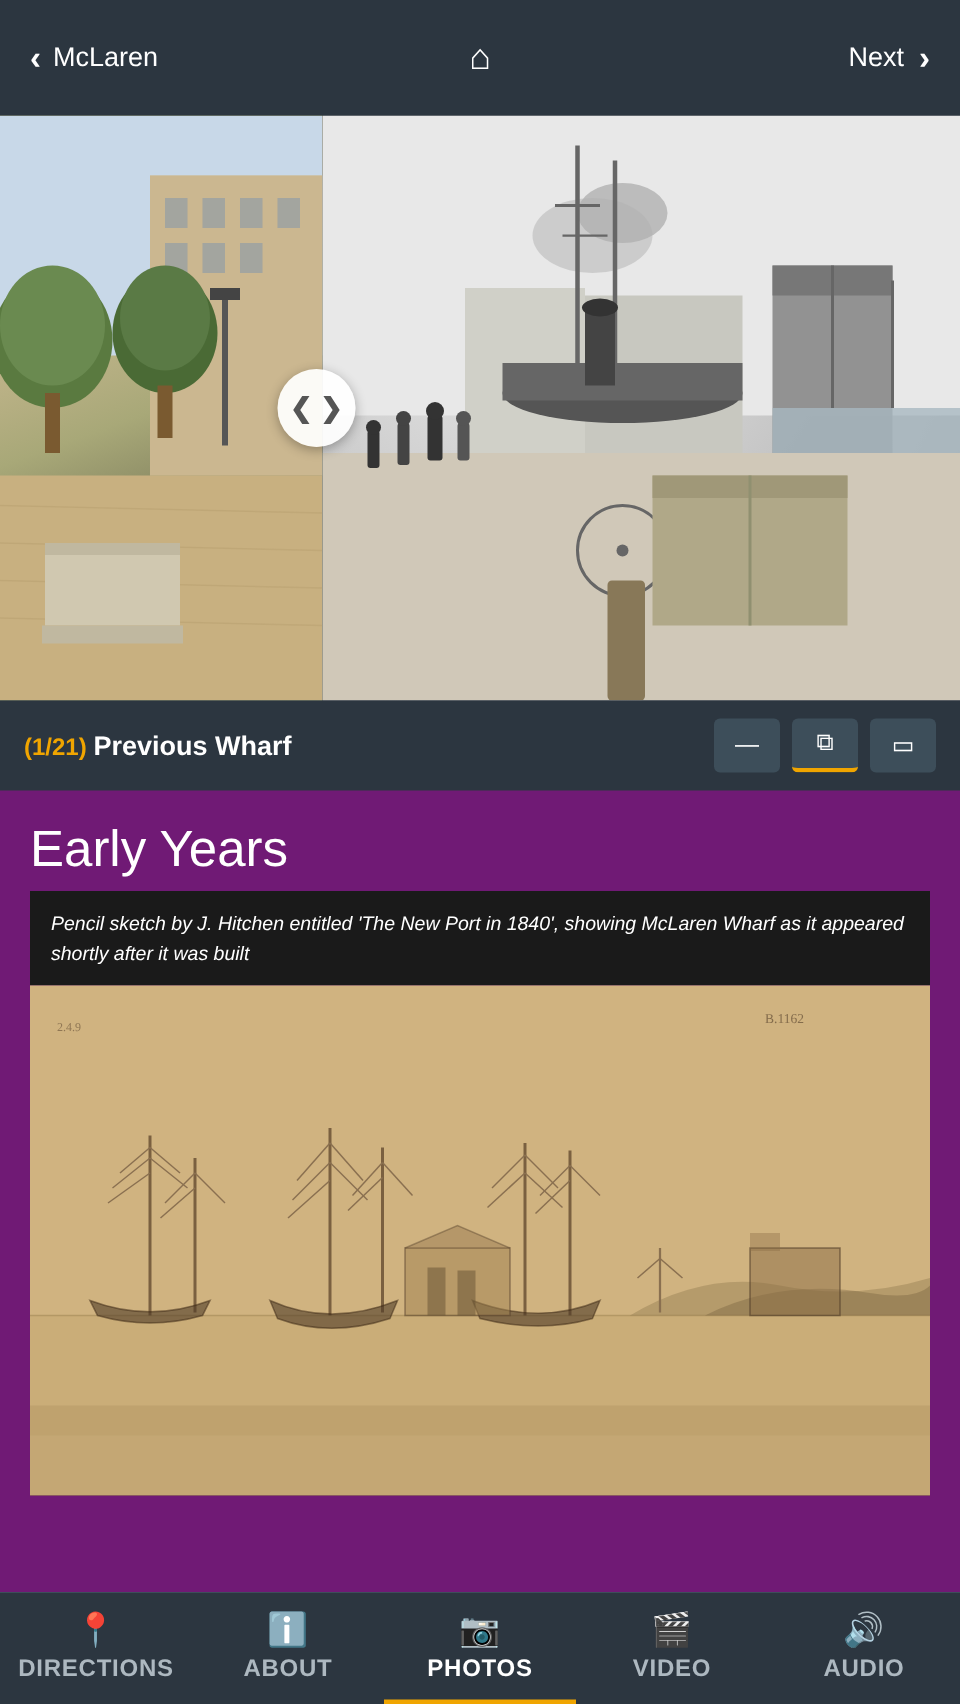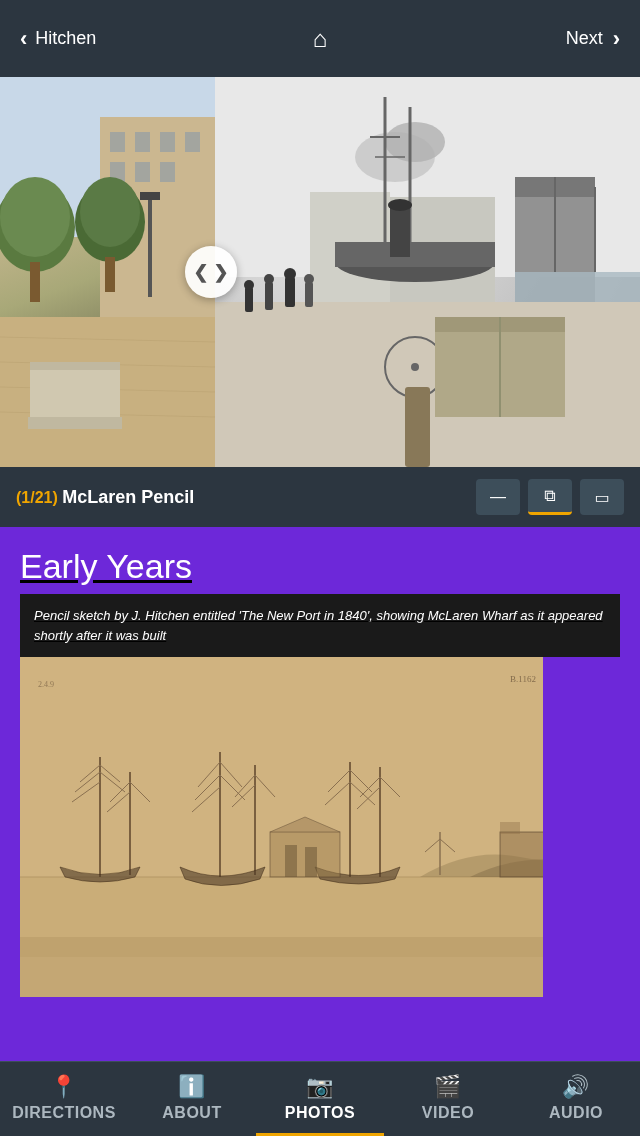--- a/index.html
+++ b/index.html
@@ -232,7 +232,7 @@
 <div class="top-nav">
   <div class="nav-btn prev">
     <span class="nav-chevron">‹</span>
-    <span>Hitchen</span>
+    <span>McLaren</span>
   </div>
   <div>
     <span class="home-icon">⌂</span>

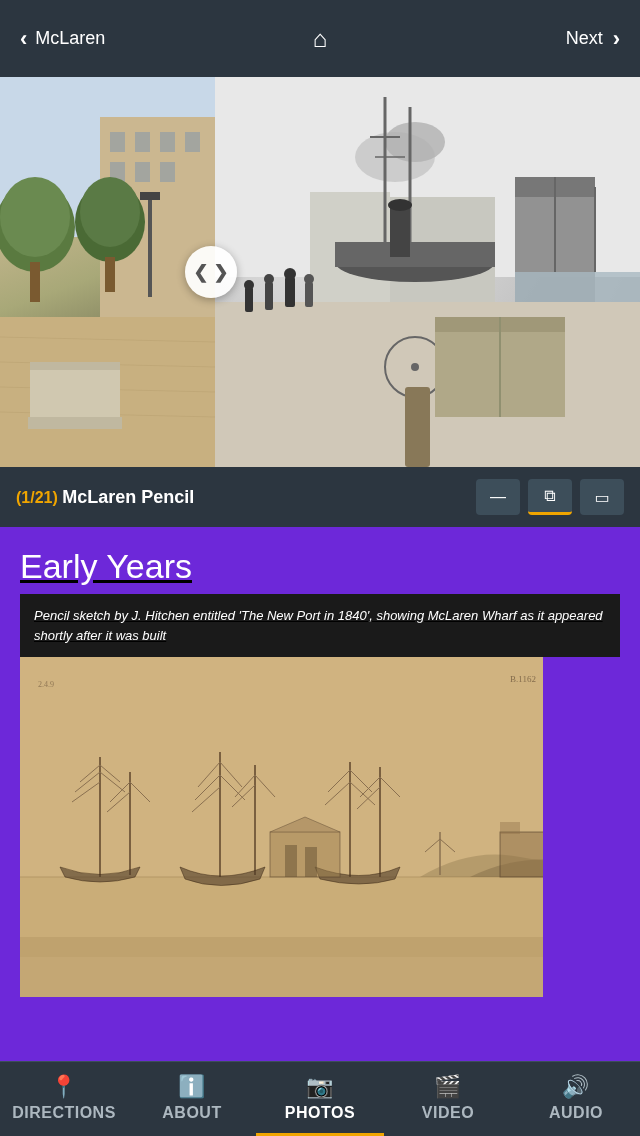--- a/index.html
+++ b/index.html
@@ -348,7 +348,7 @@
 <div class="title-bar">
   <div>
     <span class="title-number">(1/21)</span>
-    <span class="title-text"> </span><span class="title-text">McLaren Pencil</span>
+    <span class="title-text"> </span><span class="title-text">Previous Wharf</span>
   </div>
   <div class="title-icons">
     <div class="title-icon-btn">

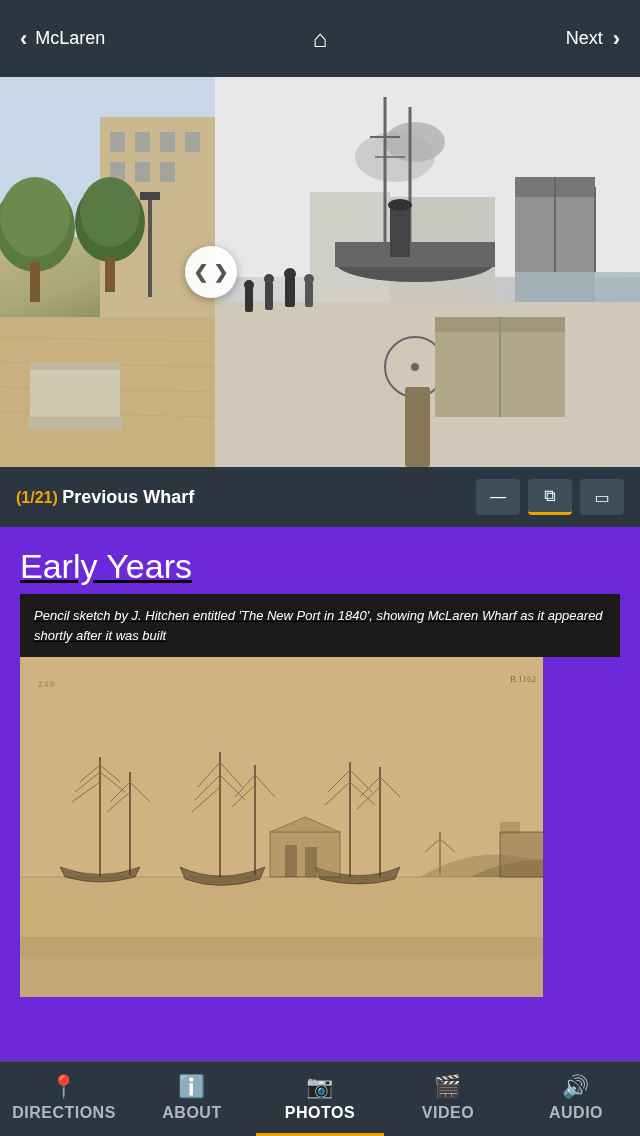--- a/index.html
+++ b/index.html
@@ -127,9 +127,8 @@
 
     
     .content-area {
-      background: #6d28d9;
+      background: #701a75;
       padding: 20px 20px 0 20px;
-      text-decoration: underline;
     }
     .content-title {
       font-size: 34px;

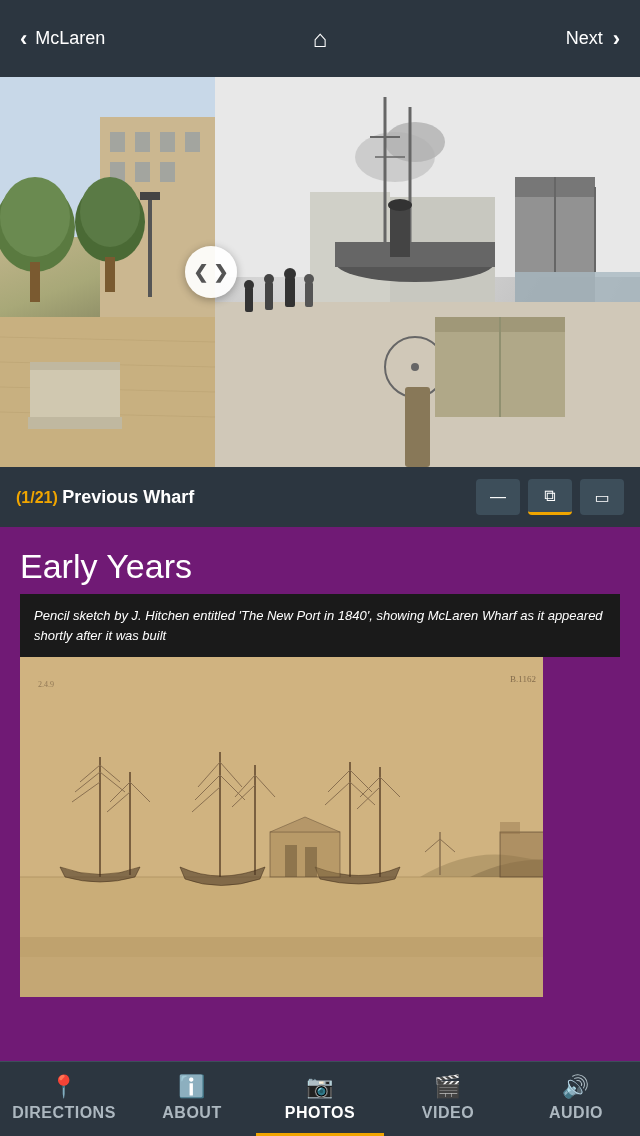--- a/index.html
+++ b/index.html
@@ -154,7 +154,7 @@
       line-height: 1.5;
     }
     .main-image {
-      width: 523px;
+      width: 600px;
       height: 340px;
       background: linear-gradient(180deg, #d4b888 0%, #c8a870 30%, #b89860 60%, #a08050 80%, #8a7048 100%);
       position: relative;

